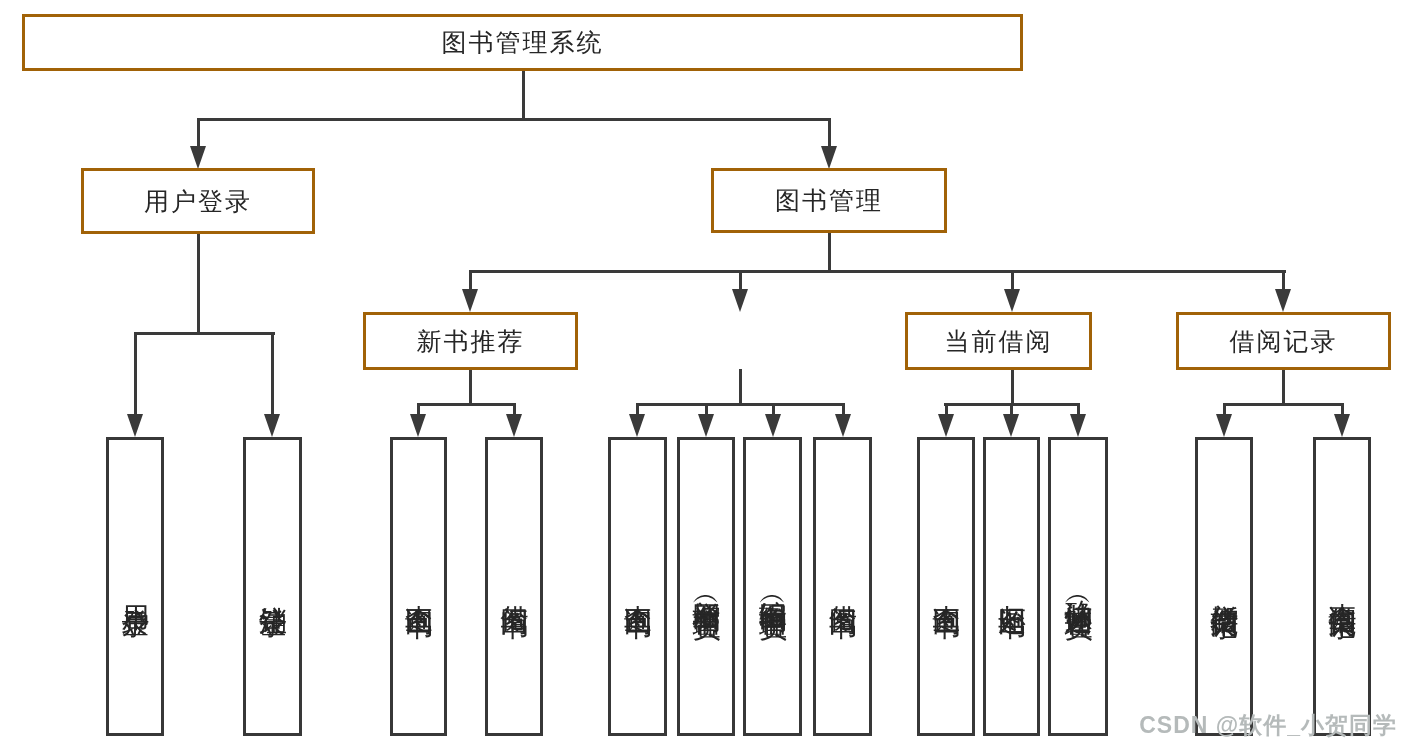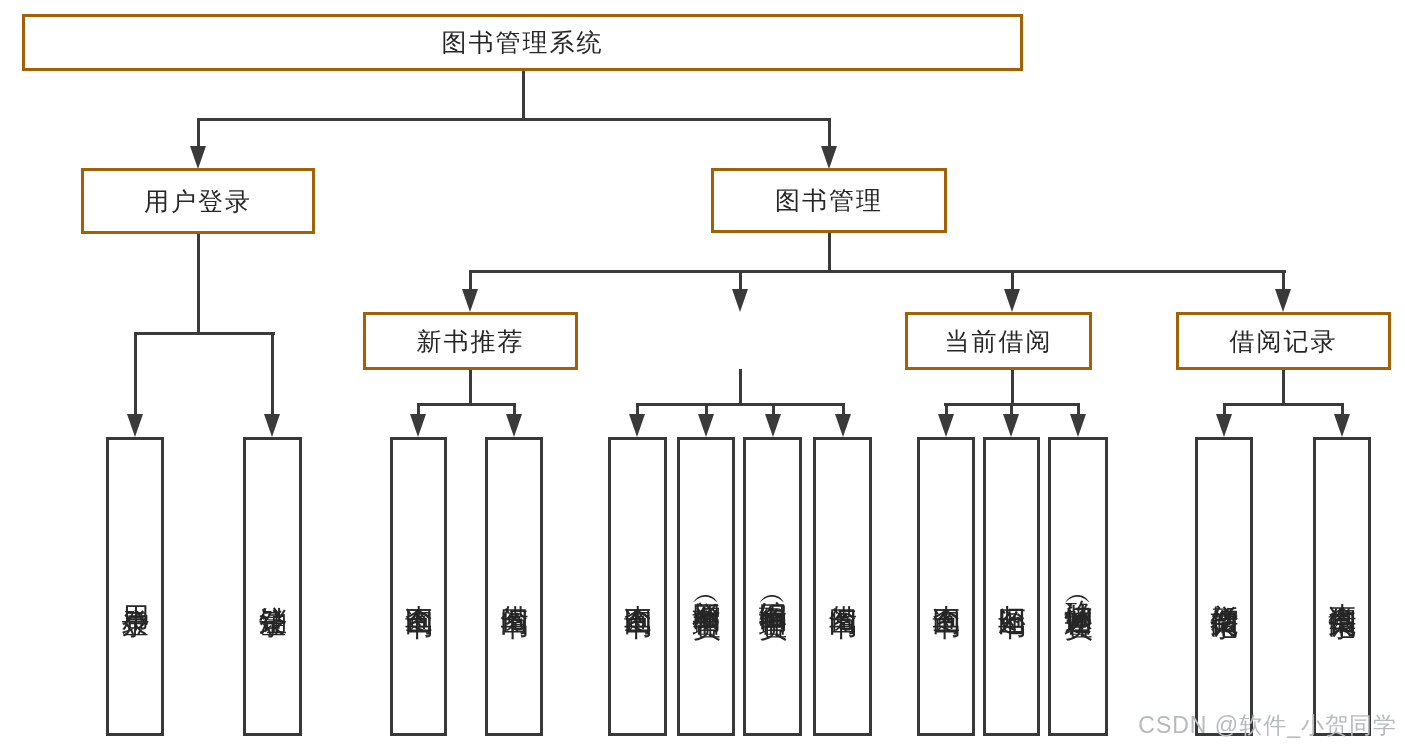--- a/index.html
+++ b/index.html
@@ -29,7 +29,7 @@
   }
   .watermark{
     position:absolute;right:8px;bottom:6px;font-size:23px;color:#b5baba;
-    letter-spacing:1px;z-index:5;
+    letter-spacing:1px;z-index:5;font-weight:bold;
   }
 </style>
 </head>

